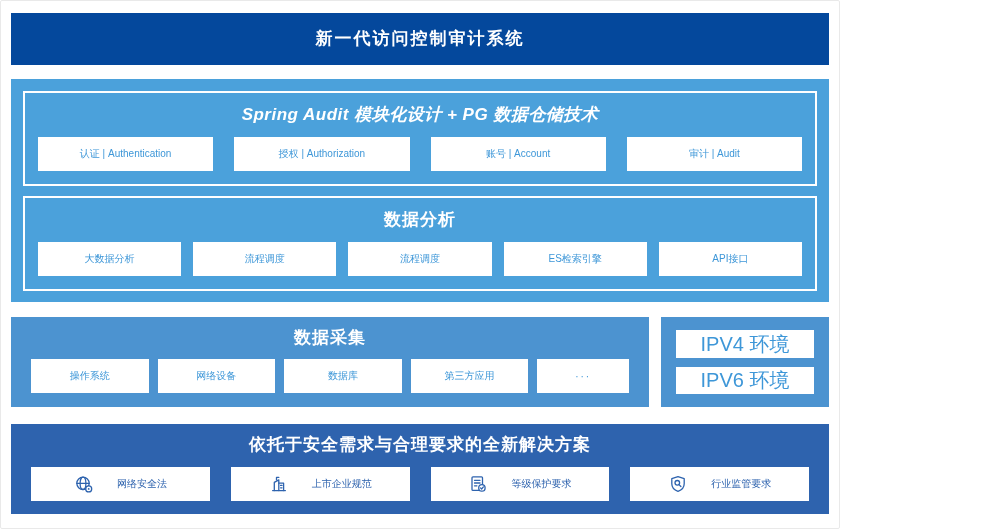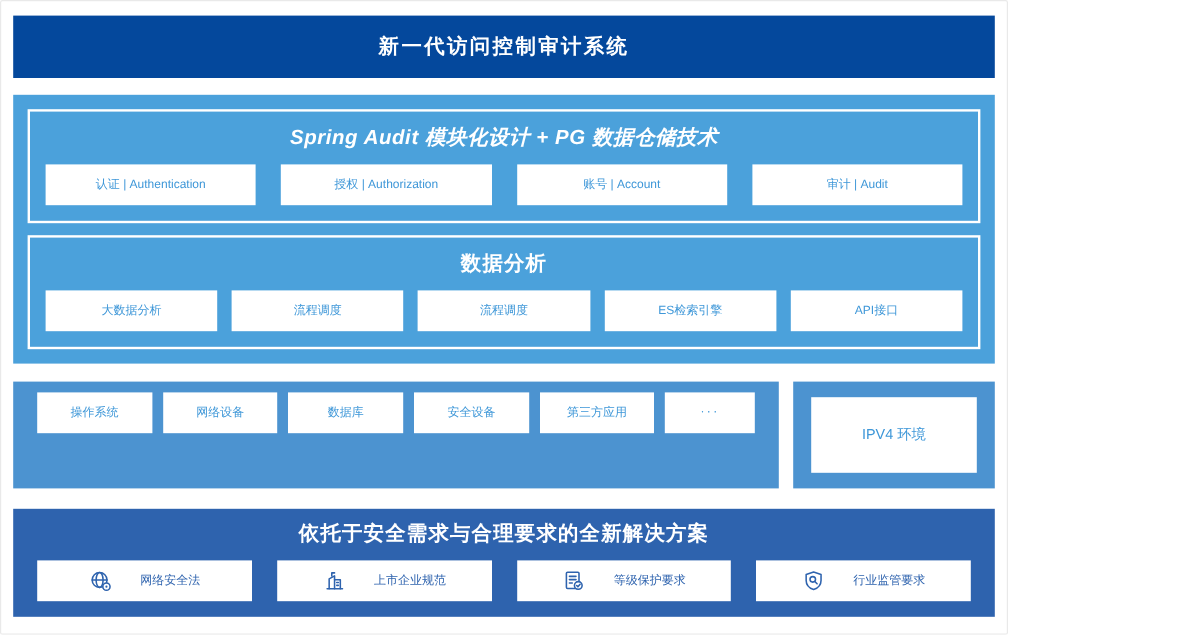--- a/index.html
+++ b/index.html
@@ -129,6 +129,7 @@
   <div class="collect-row">
 
     <div class="collect">
+      <div class="group-title">数据采集</div>
       <div class="row gap-xs">
         <div class="white-box">
             <span>操作系统</span>

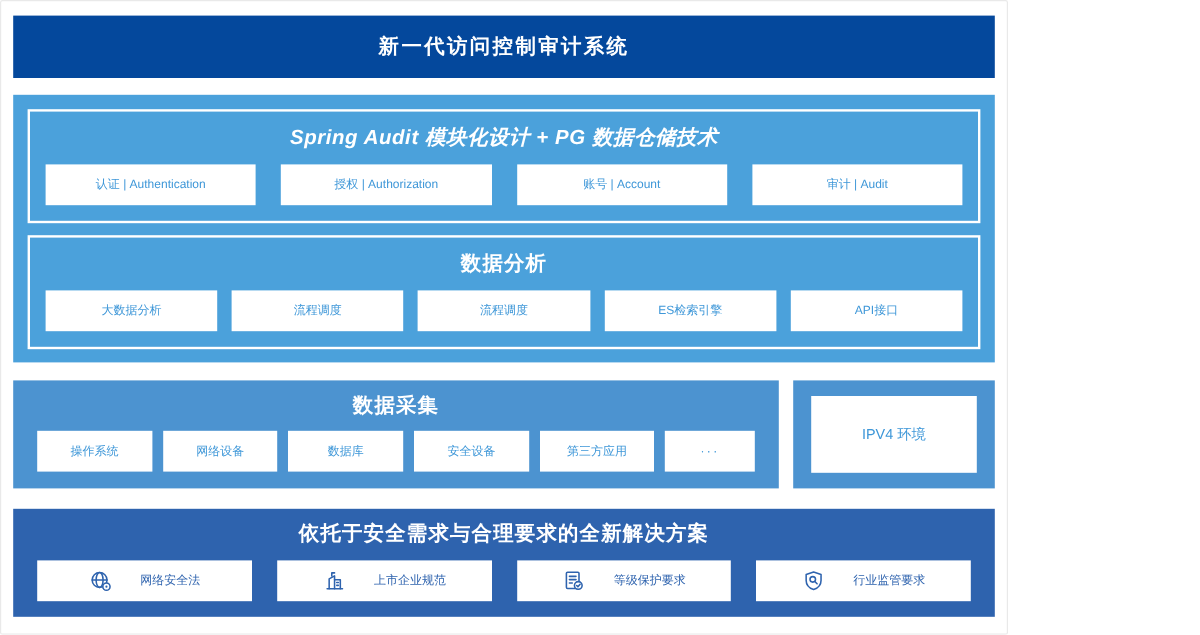--- a/index.html
+++ b/index.html
@@ -63,7 +63,7 @@
   .env-box {
     flex:1; background:#ffffff;
     display:flex; align-items:center; justify-content:center;
-    color:#3E97D8; font-size:12px;
+    color:#3E97D8; font-size:20px;
   }
 
   

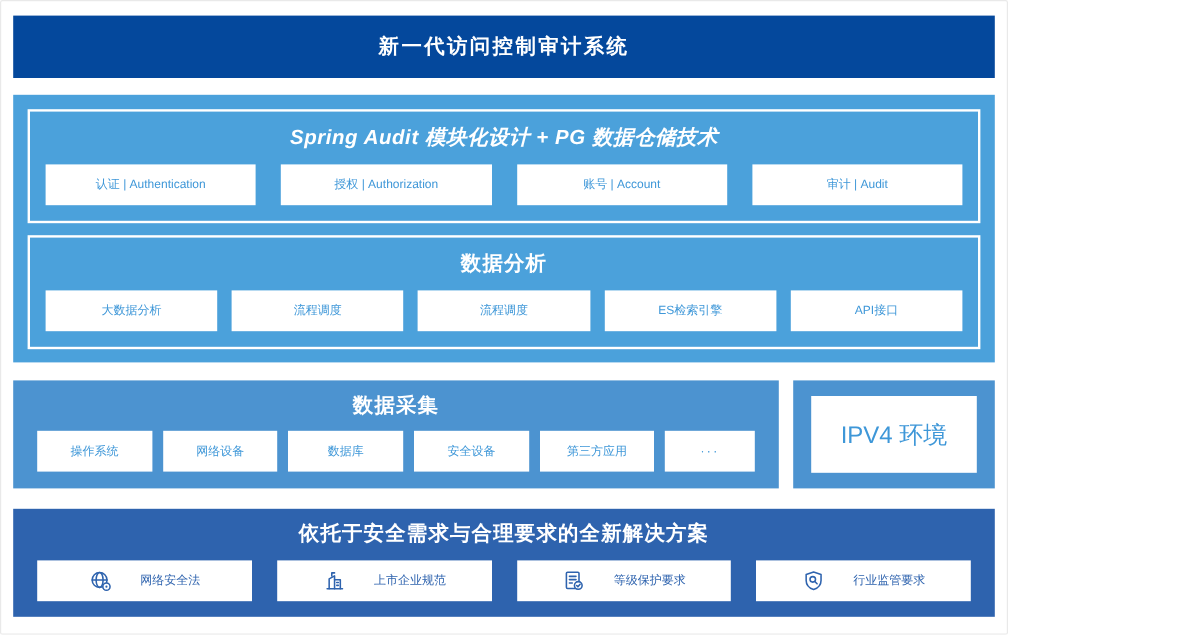--- a/index.html
+++ b/index.html
@@ -141,9 +141,6 @@
             <span>数据库</span>
           </div>
         <div class="white-box">
-            <span>安全设备</span>
-          </div>
-        <div class="white-box">
             <span>第三方应用</span>
           </div>
         <div class="white-box narrow">

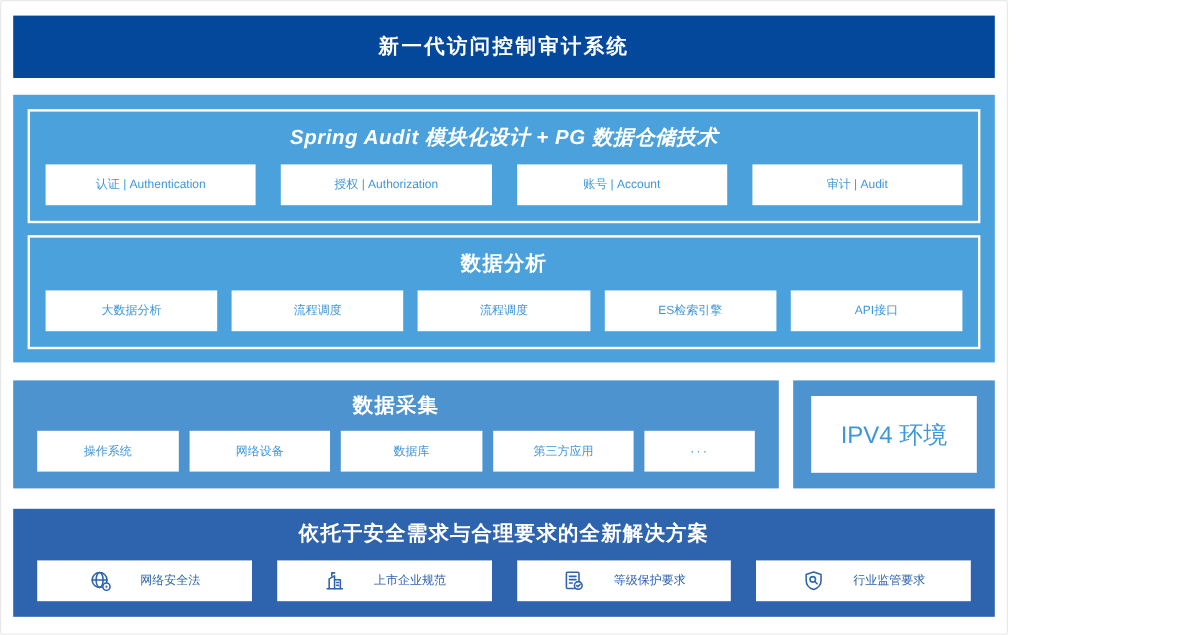--- a/index.html
+++ b/index.html
@@ -153,6 +153,9 @@
       <div class="env-box">
           <span>IPV4 环境</span>
         </div>
+      <div class="env-box">
+          <span>IPV6 环境</span>
+        </div>
     </div>
 
   </div>

